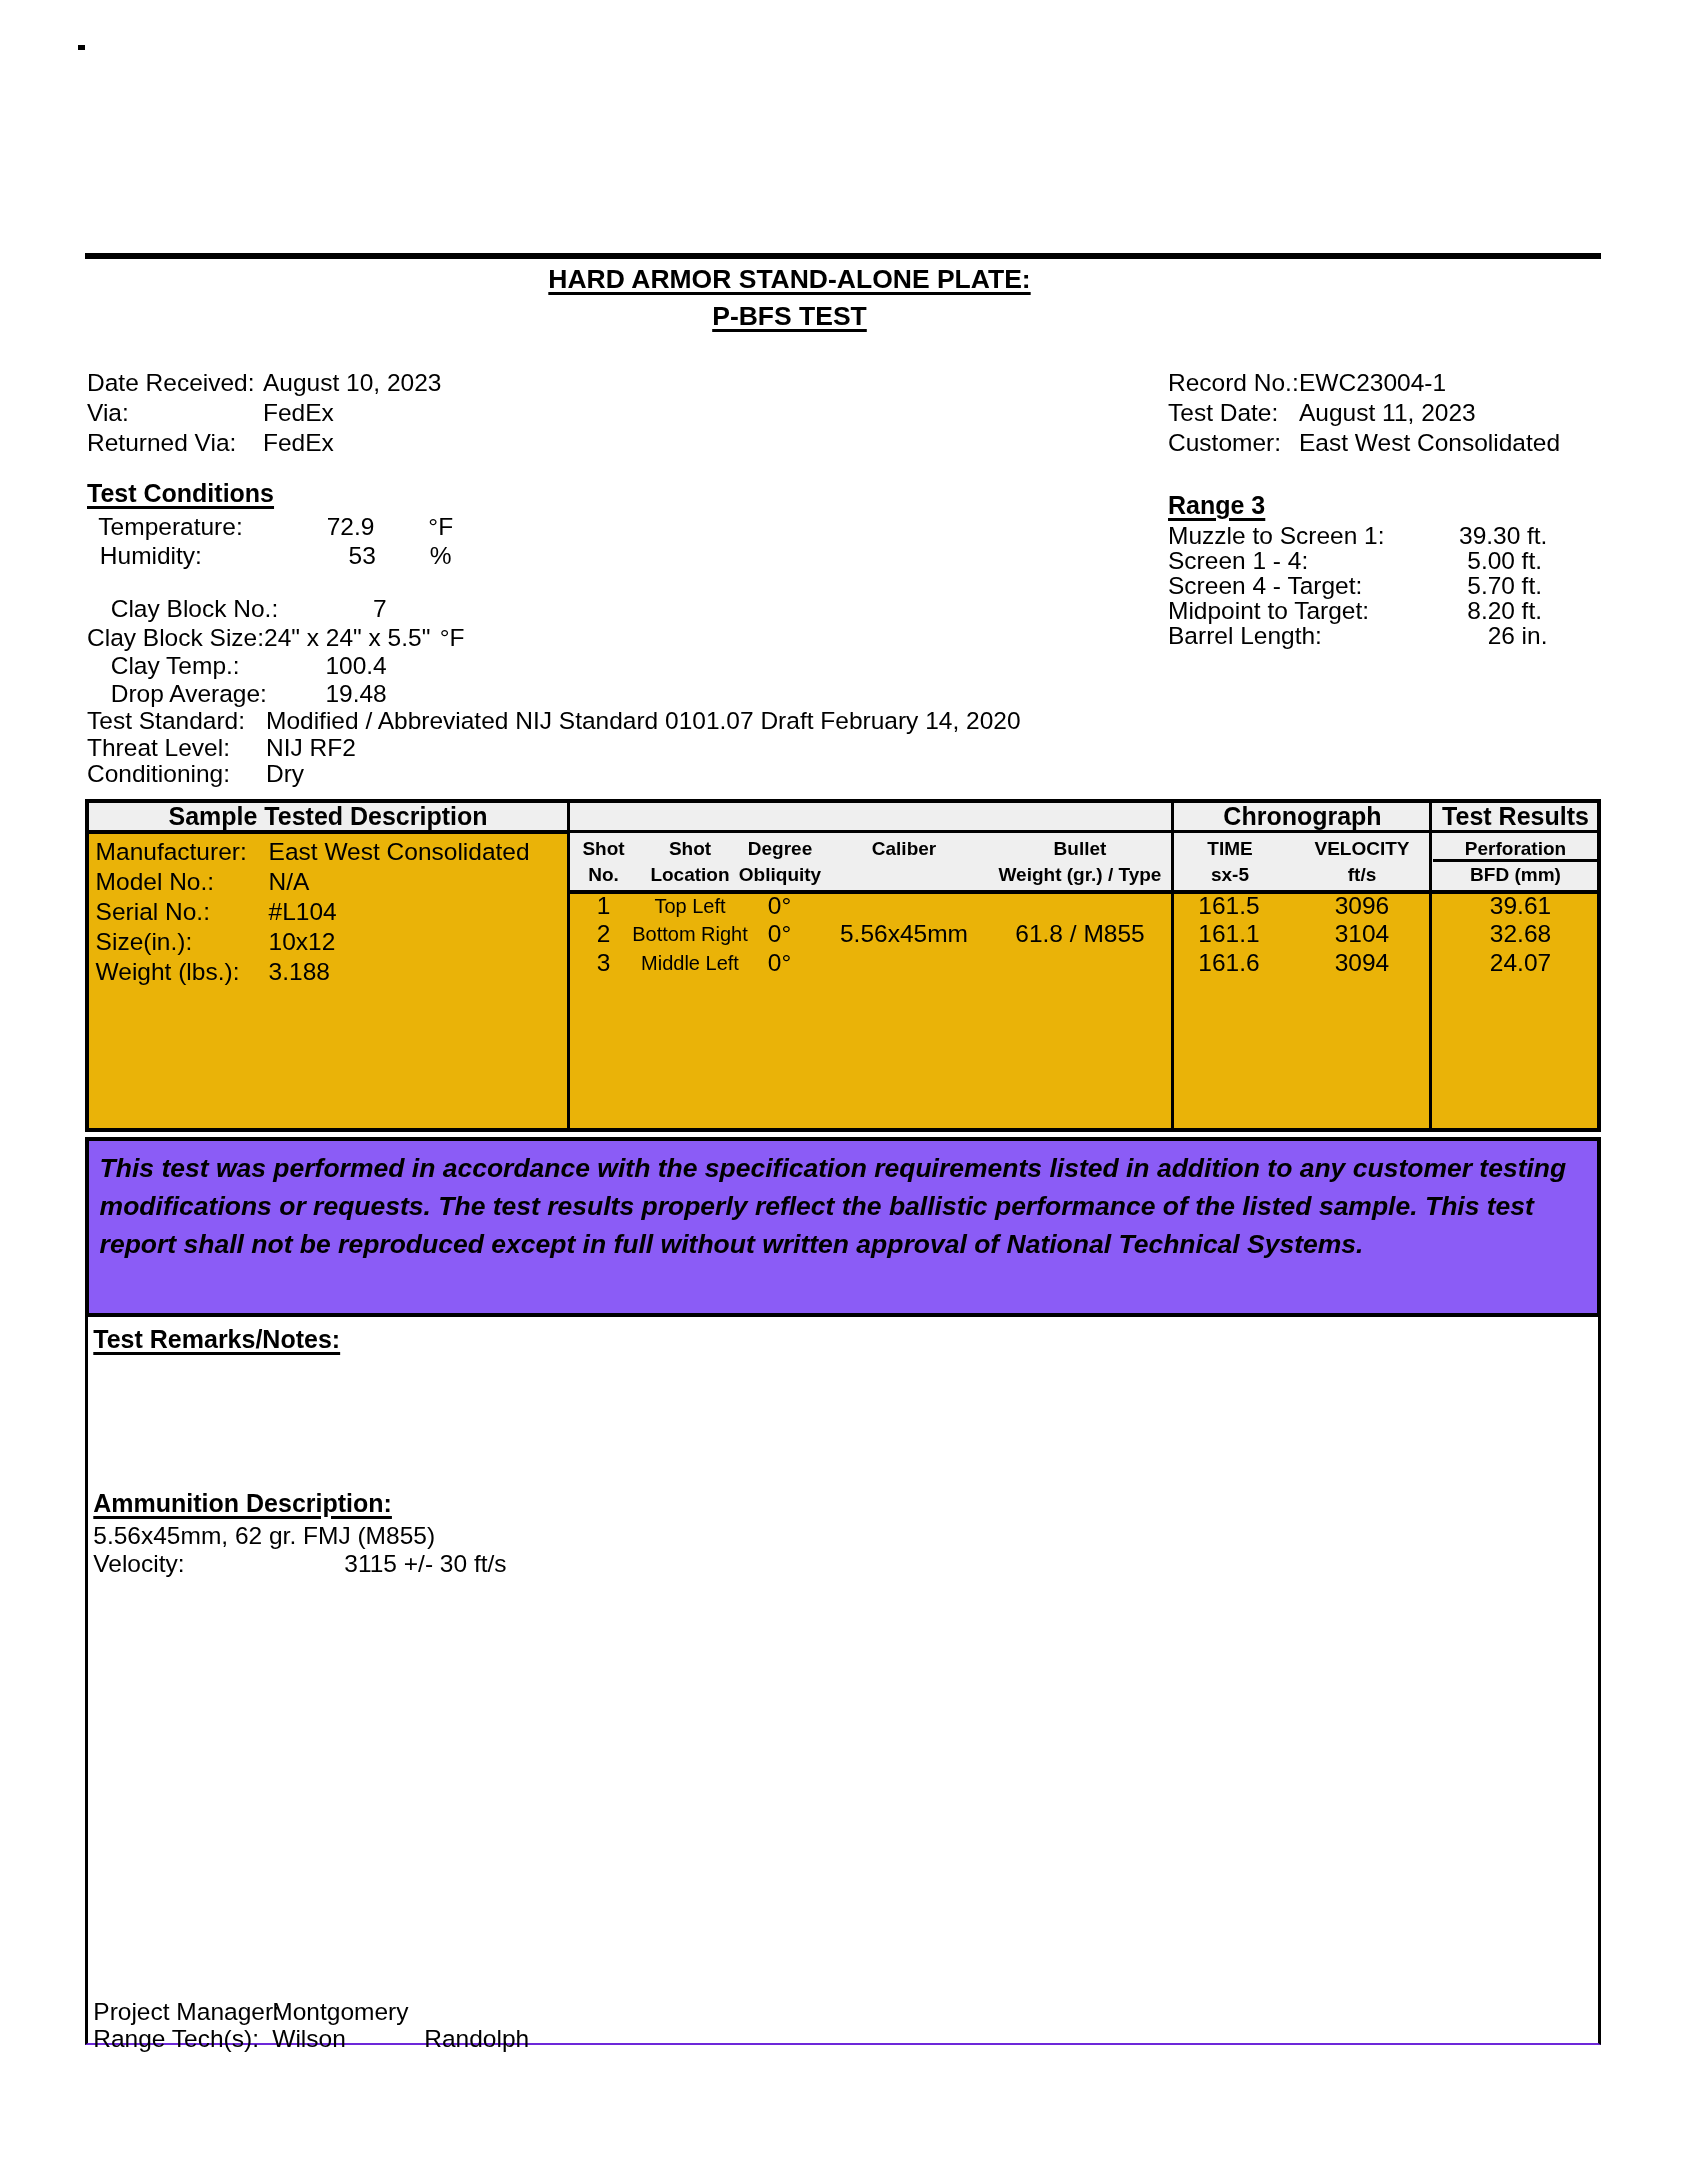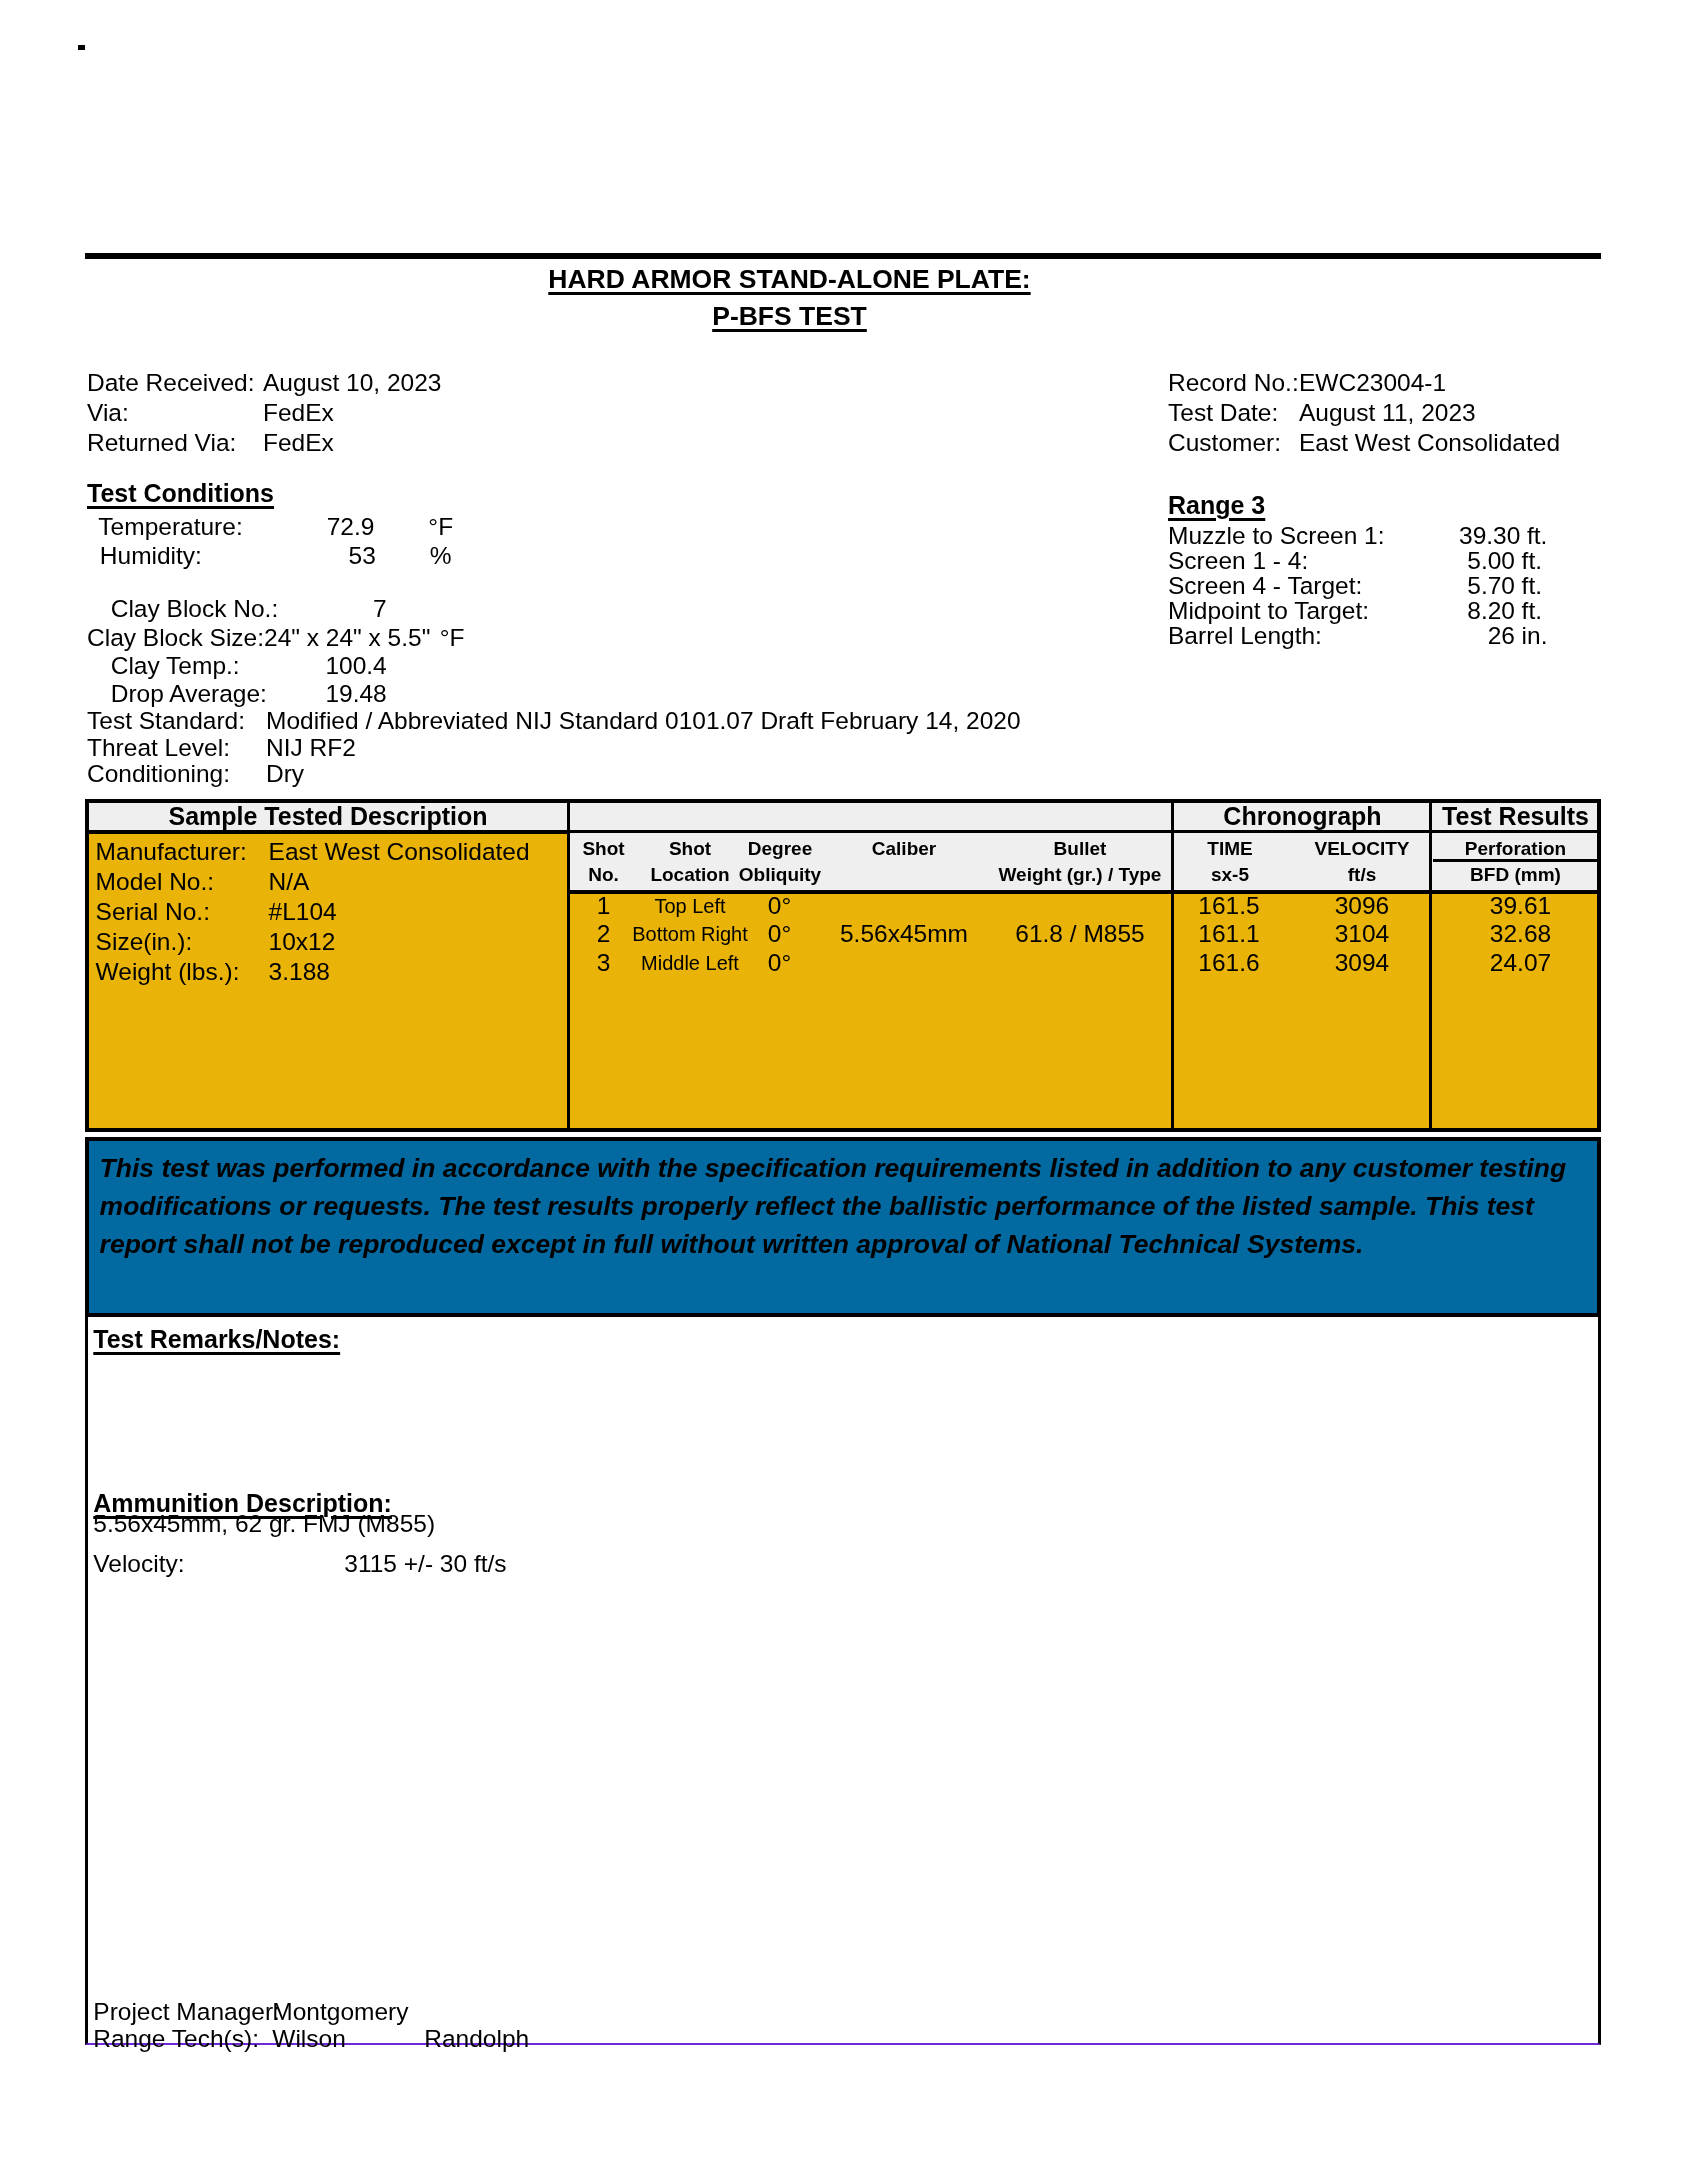--- a/index.html
+++ b/index.html
@@ -123,7 +123,7 @@
   
   .disclaimer {
     left: 85px; top: 1137px; width: 1516px; height: 180px;
-    background: #0369a1; border: 4px solid #000;
+    background: #8b5cf6; border: 4px solid #000;
     padding: 8px 10.6px;
     font-size: 26.5px; font-weight: bold; font-style: italic; line-height: 38px;
   }

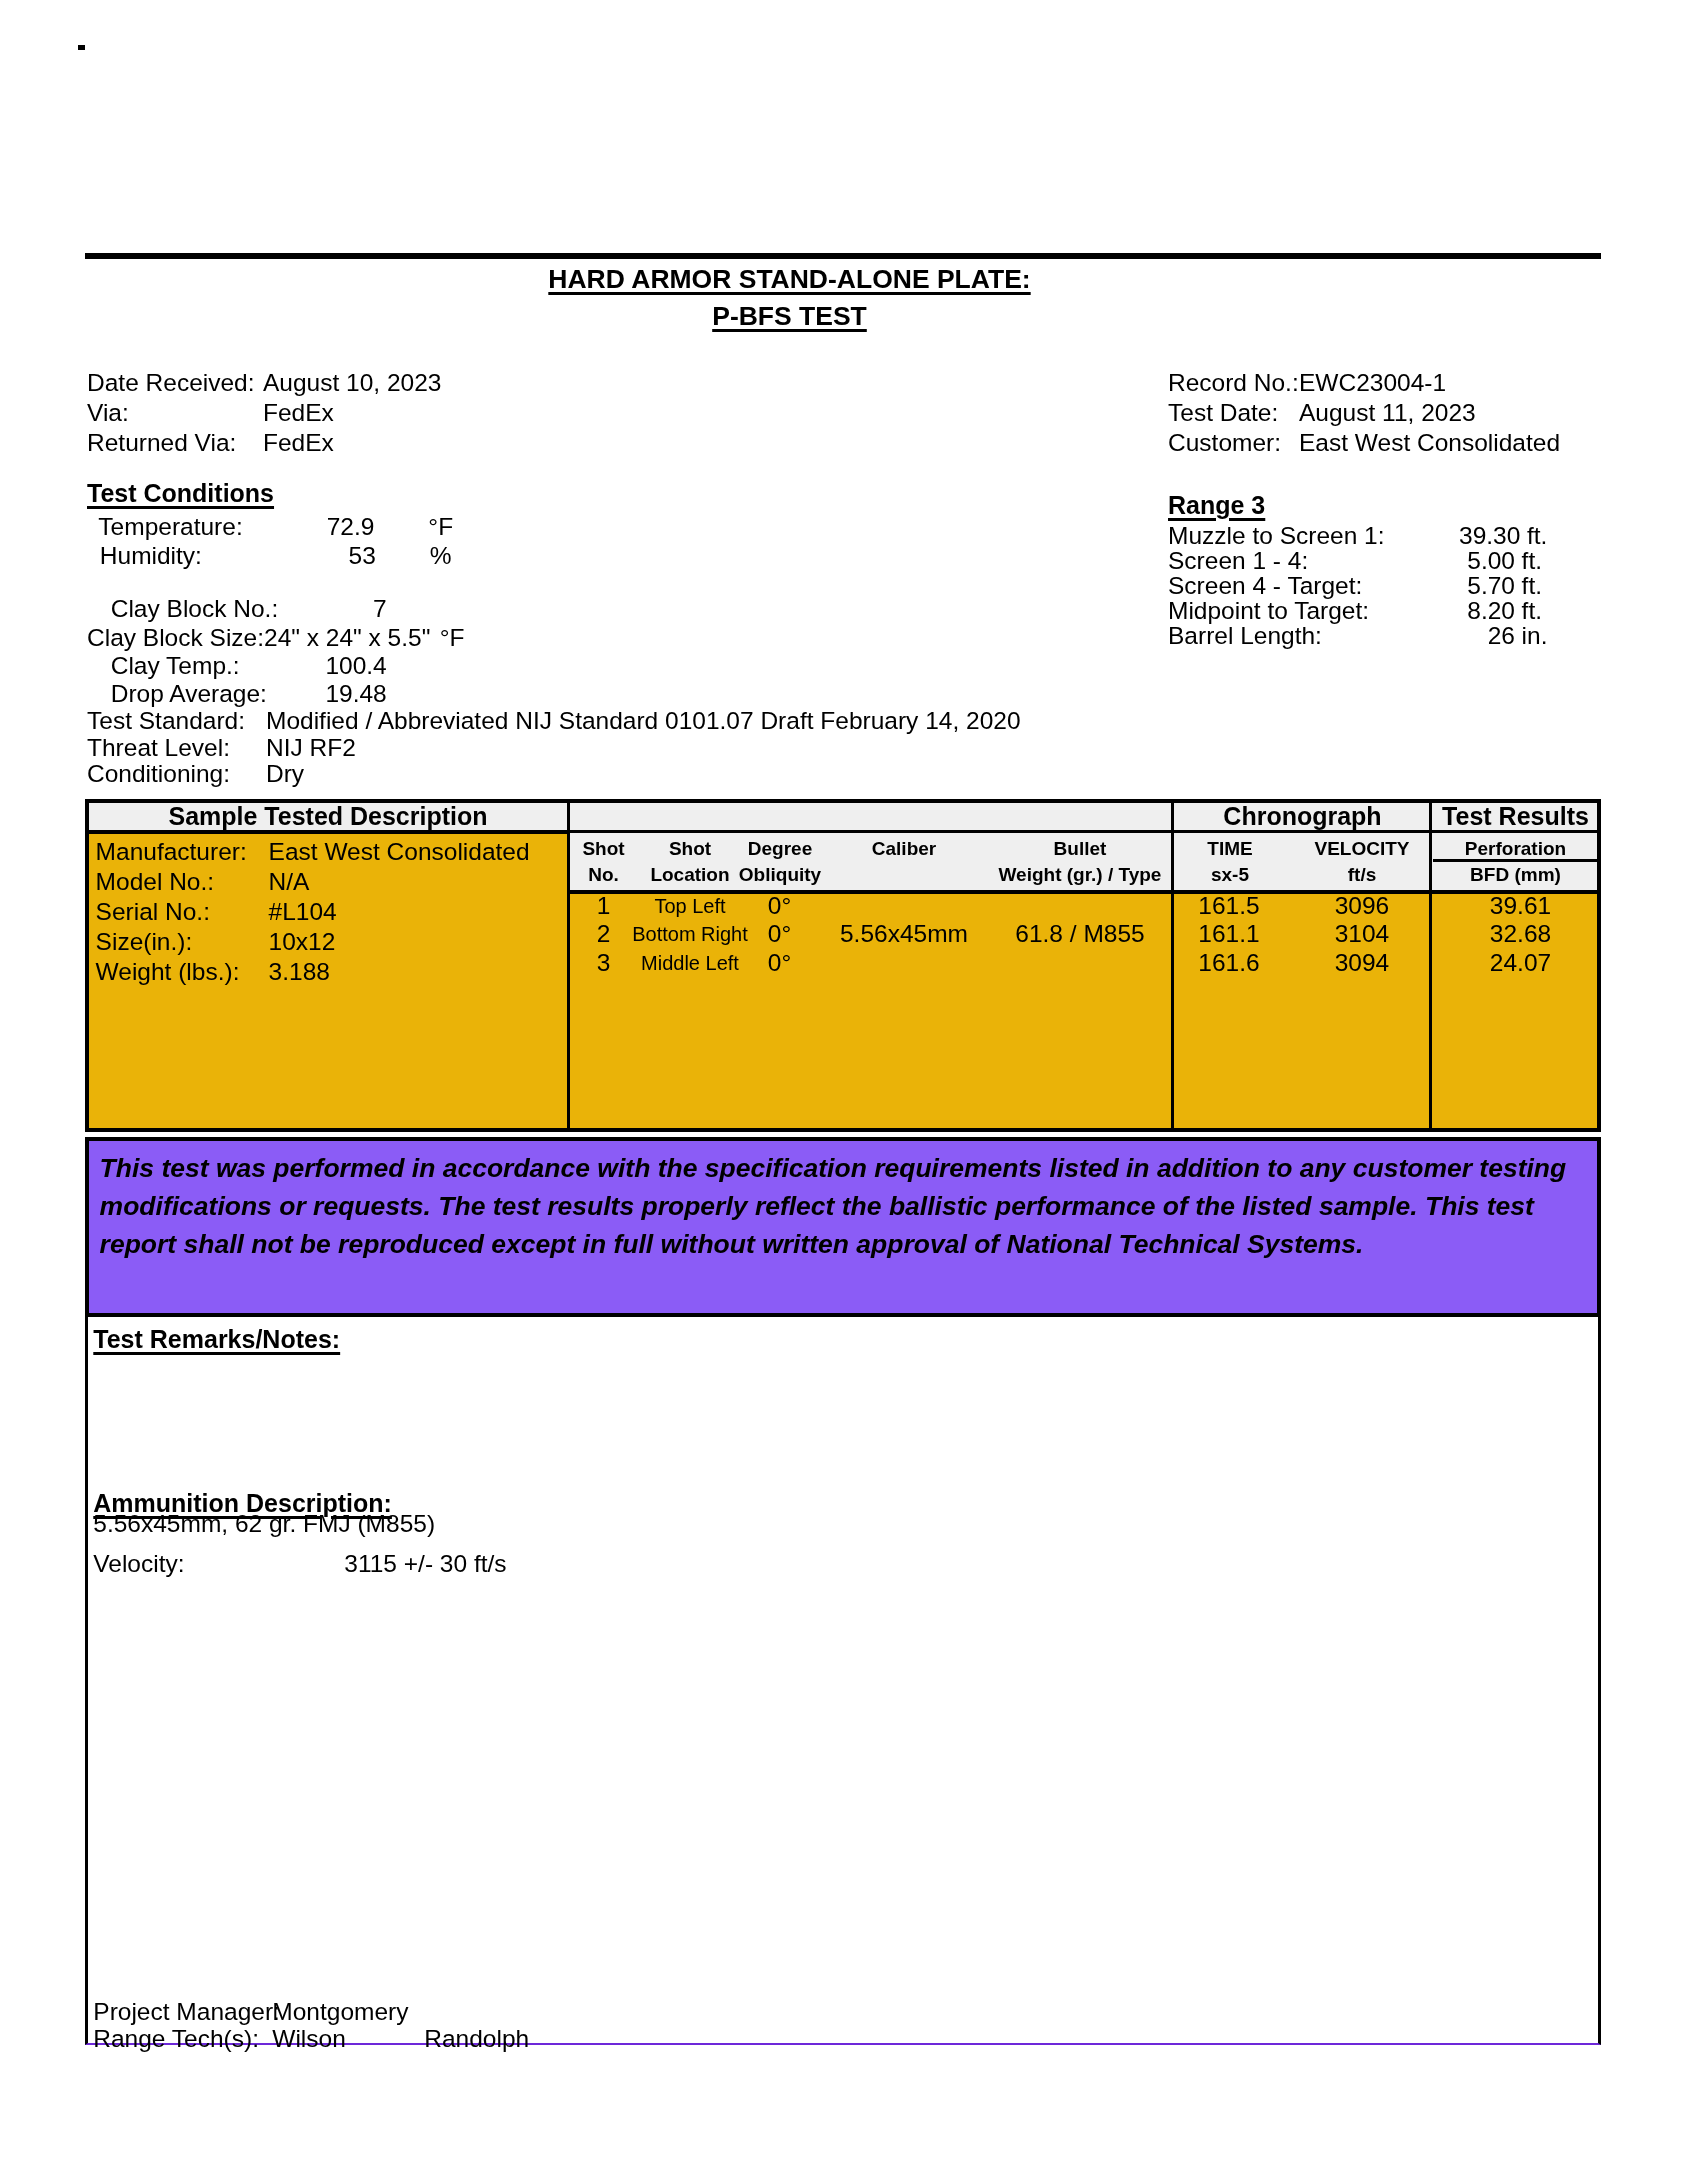--- a/index.html
+++ b/index.html
@@ -138,7 +138,7 @@
   .remarks-heading { left: 5.3px; top: 6.6px; }
   .remarks-item { left: 5.3px; top: 37px; font-size: 24.5px; line-height: 29px; }
   .ammo-heading { left: 5.3px; top: 171px; }
-  .ammo-line { left: 5.3px; top: 192px; font-size: 24.5px; line-height: 29px; }
+  .ammo-line { left: 5.3px; top: 204px; font-size: 24.5px; line-height: 29px; }
   .ammo-velocity { left: 5.3px; top: 232px; }
   .ammo-velocity .kv-label { width: 251px; }
   .signoff-pm { left: 5.3px; top: 680px; }

